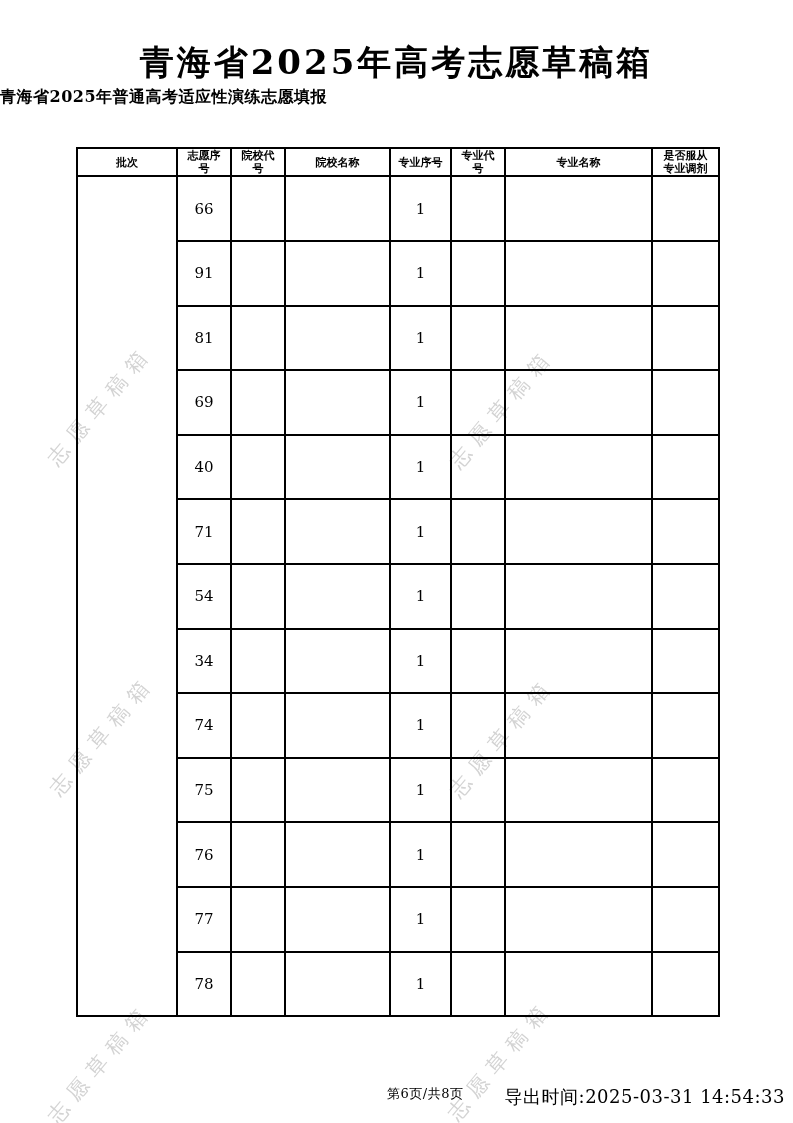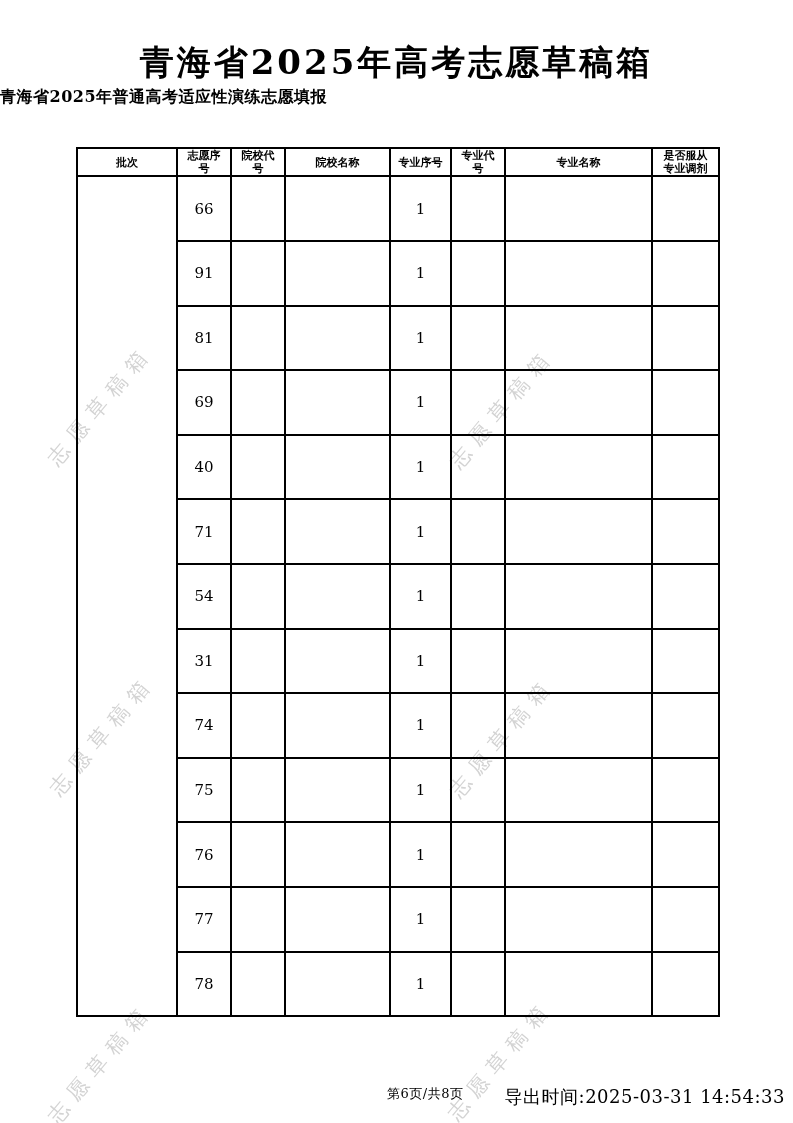--- a/index.html
+++ b/index.html
@@ -195,7 +195,7 @@
           <td></td>
         </tr>
         <tr>
-          <td>31</td>
+          <td>34</td>
           <td></td>
           <td></td>
           <td>1</td>

